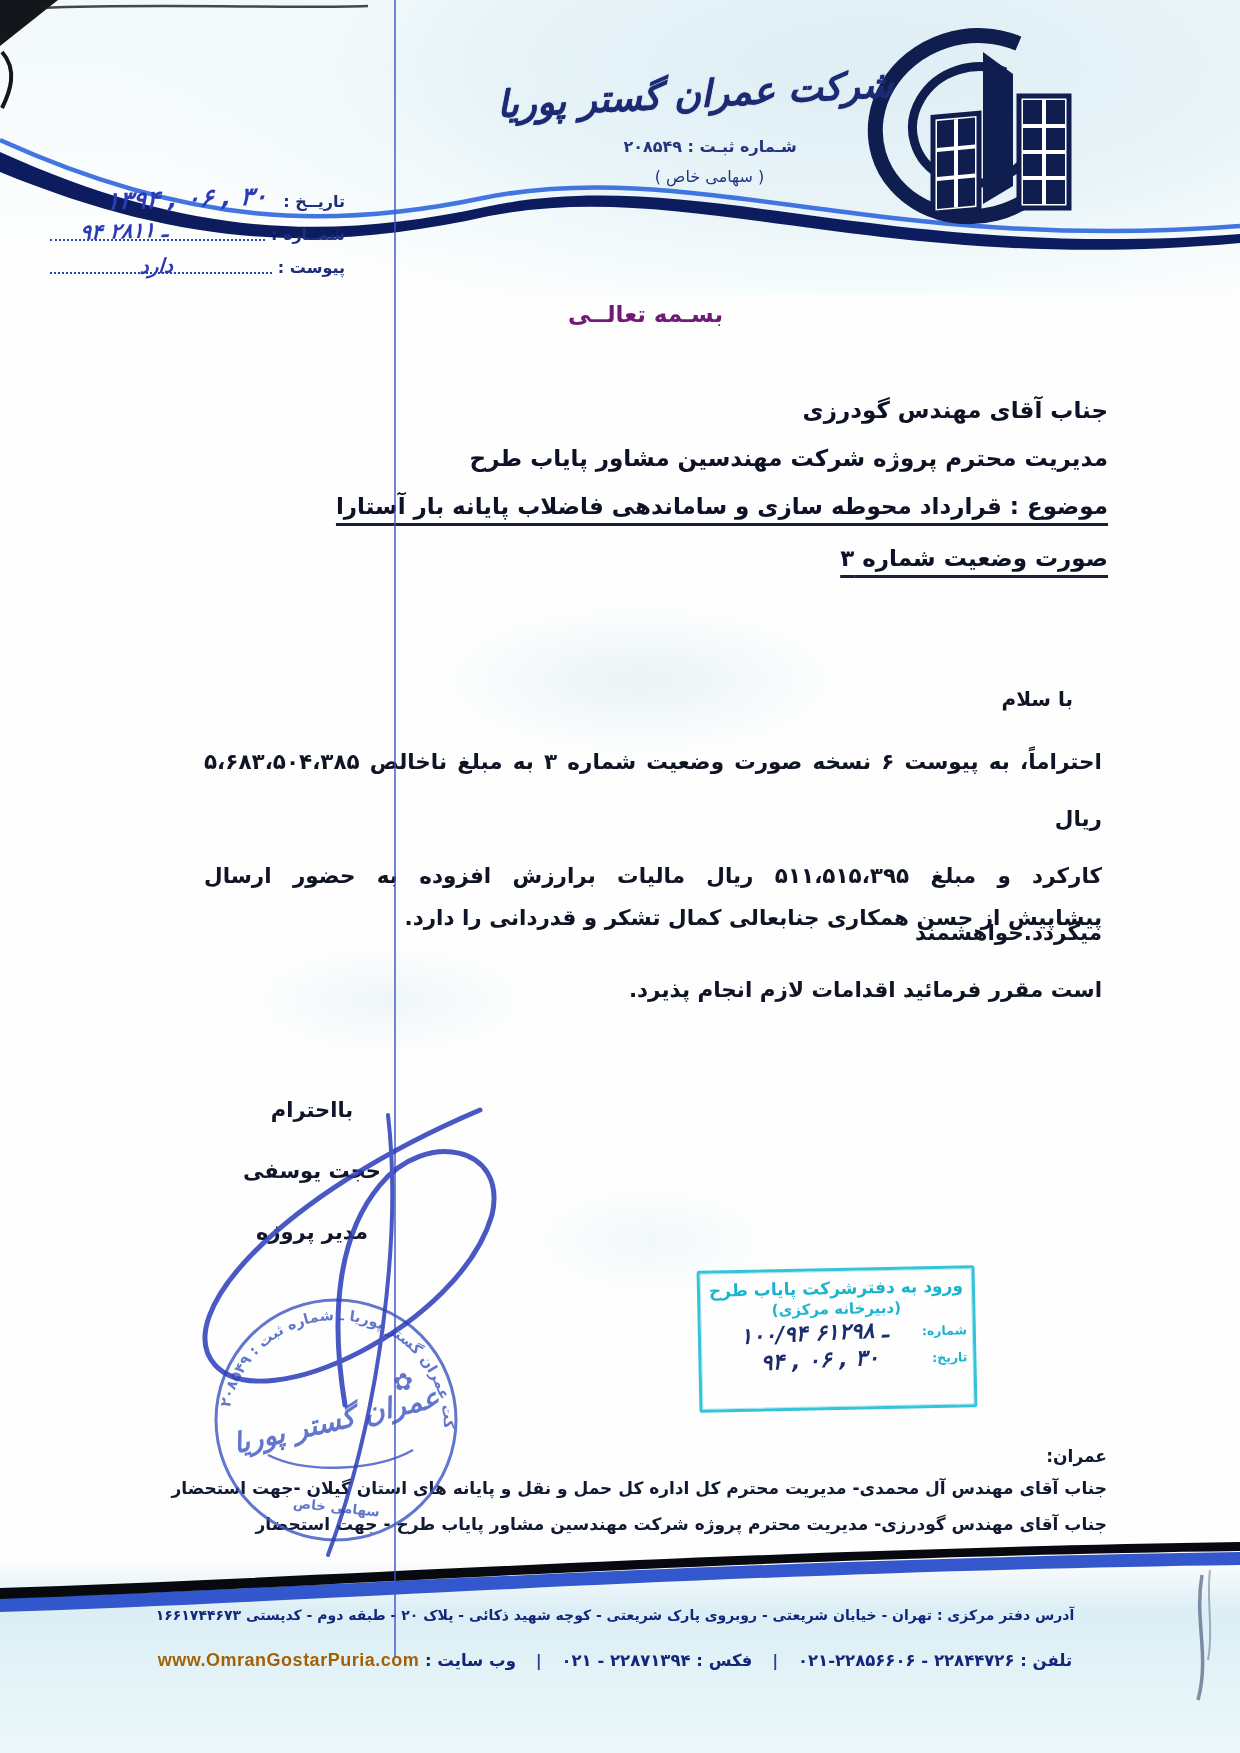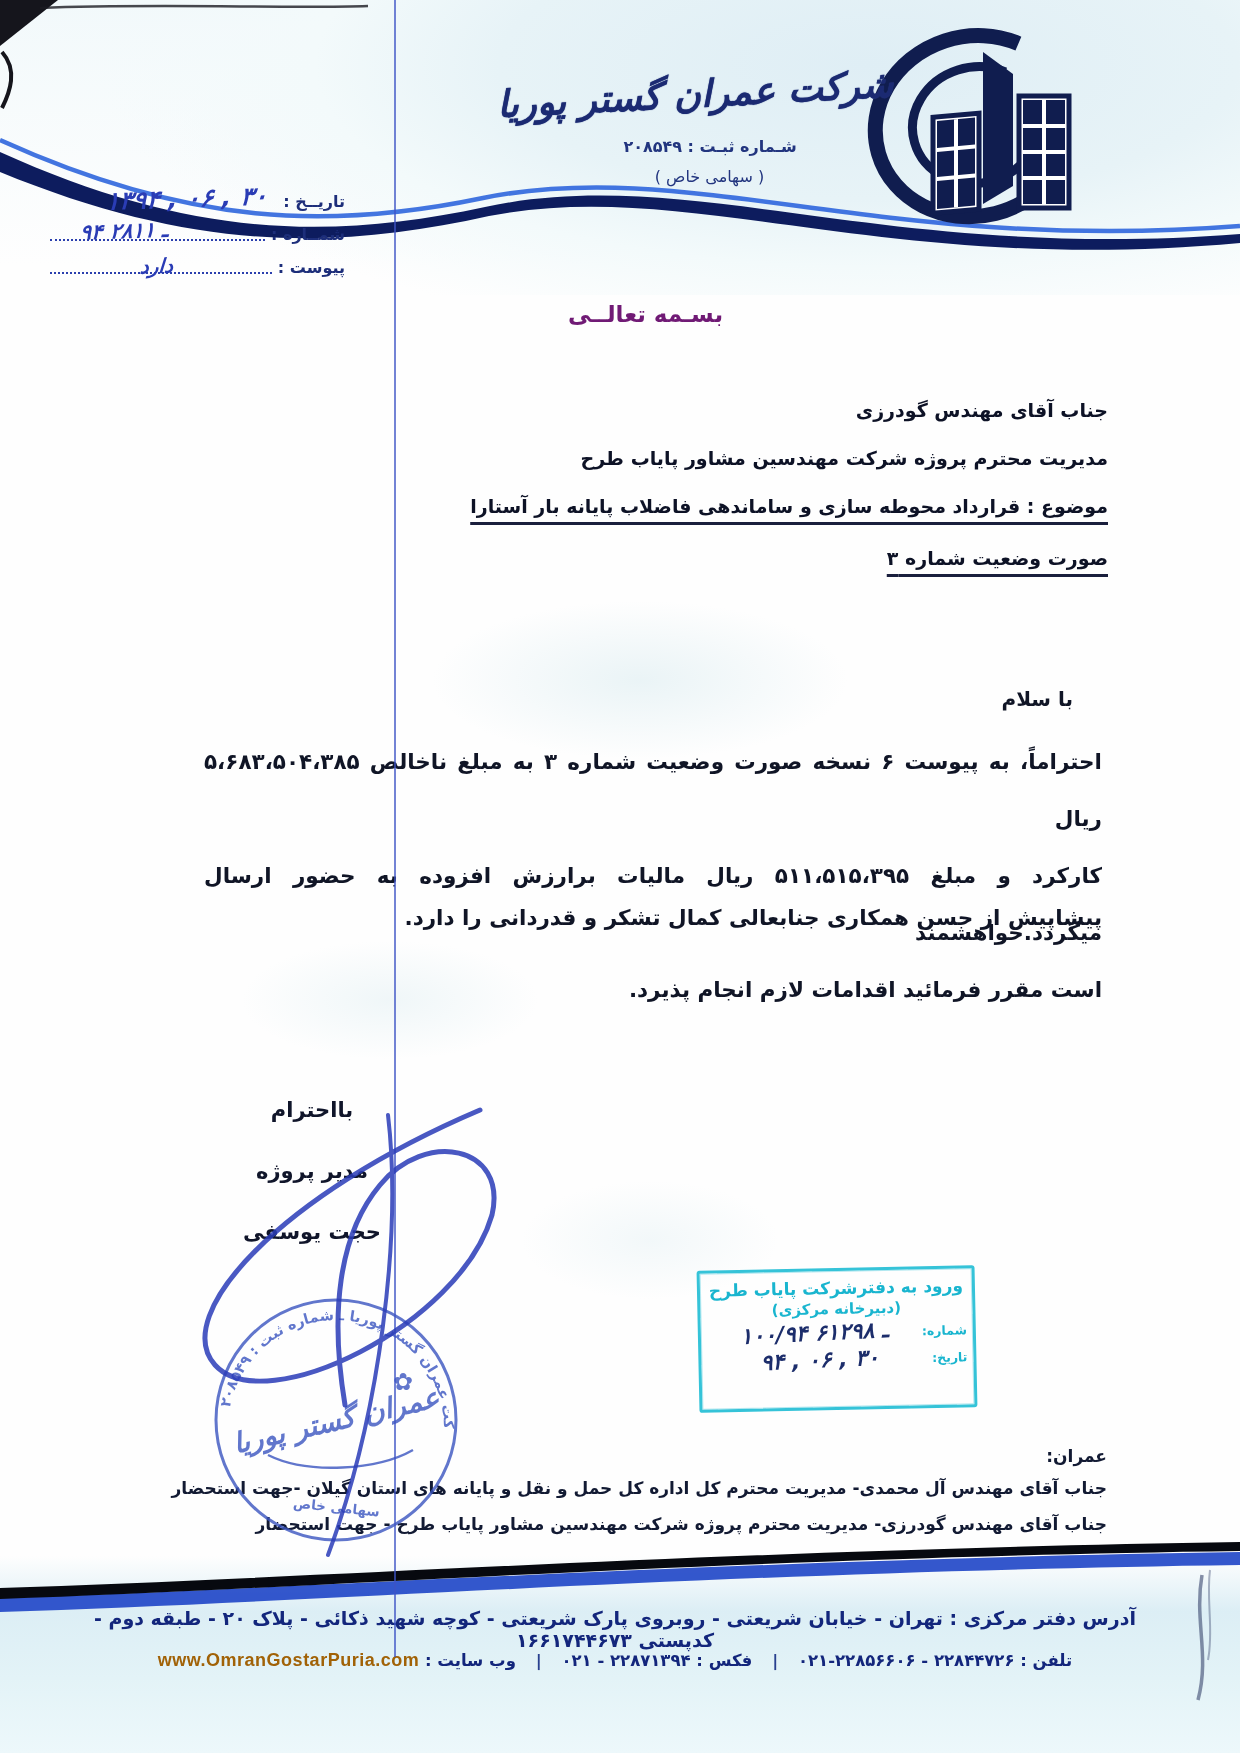--- a/index.html
+++ b/index.html
@@ -61,7 +61,7 @@
   .recipient{
     position:absolute; left:165px; right:132px; top:386px;
     direction:rtl; text-align:right; color:#0d1226;
-    font-size:19px; font-weight:bold; line-height:48px;
+    font-size:23px; font-weight:bold; line-height:48px;
   }
   .u-line{
     text-decoration:underline; text-decoration-thickness:2.5px;

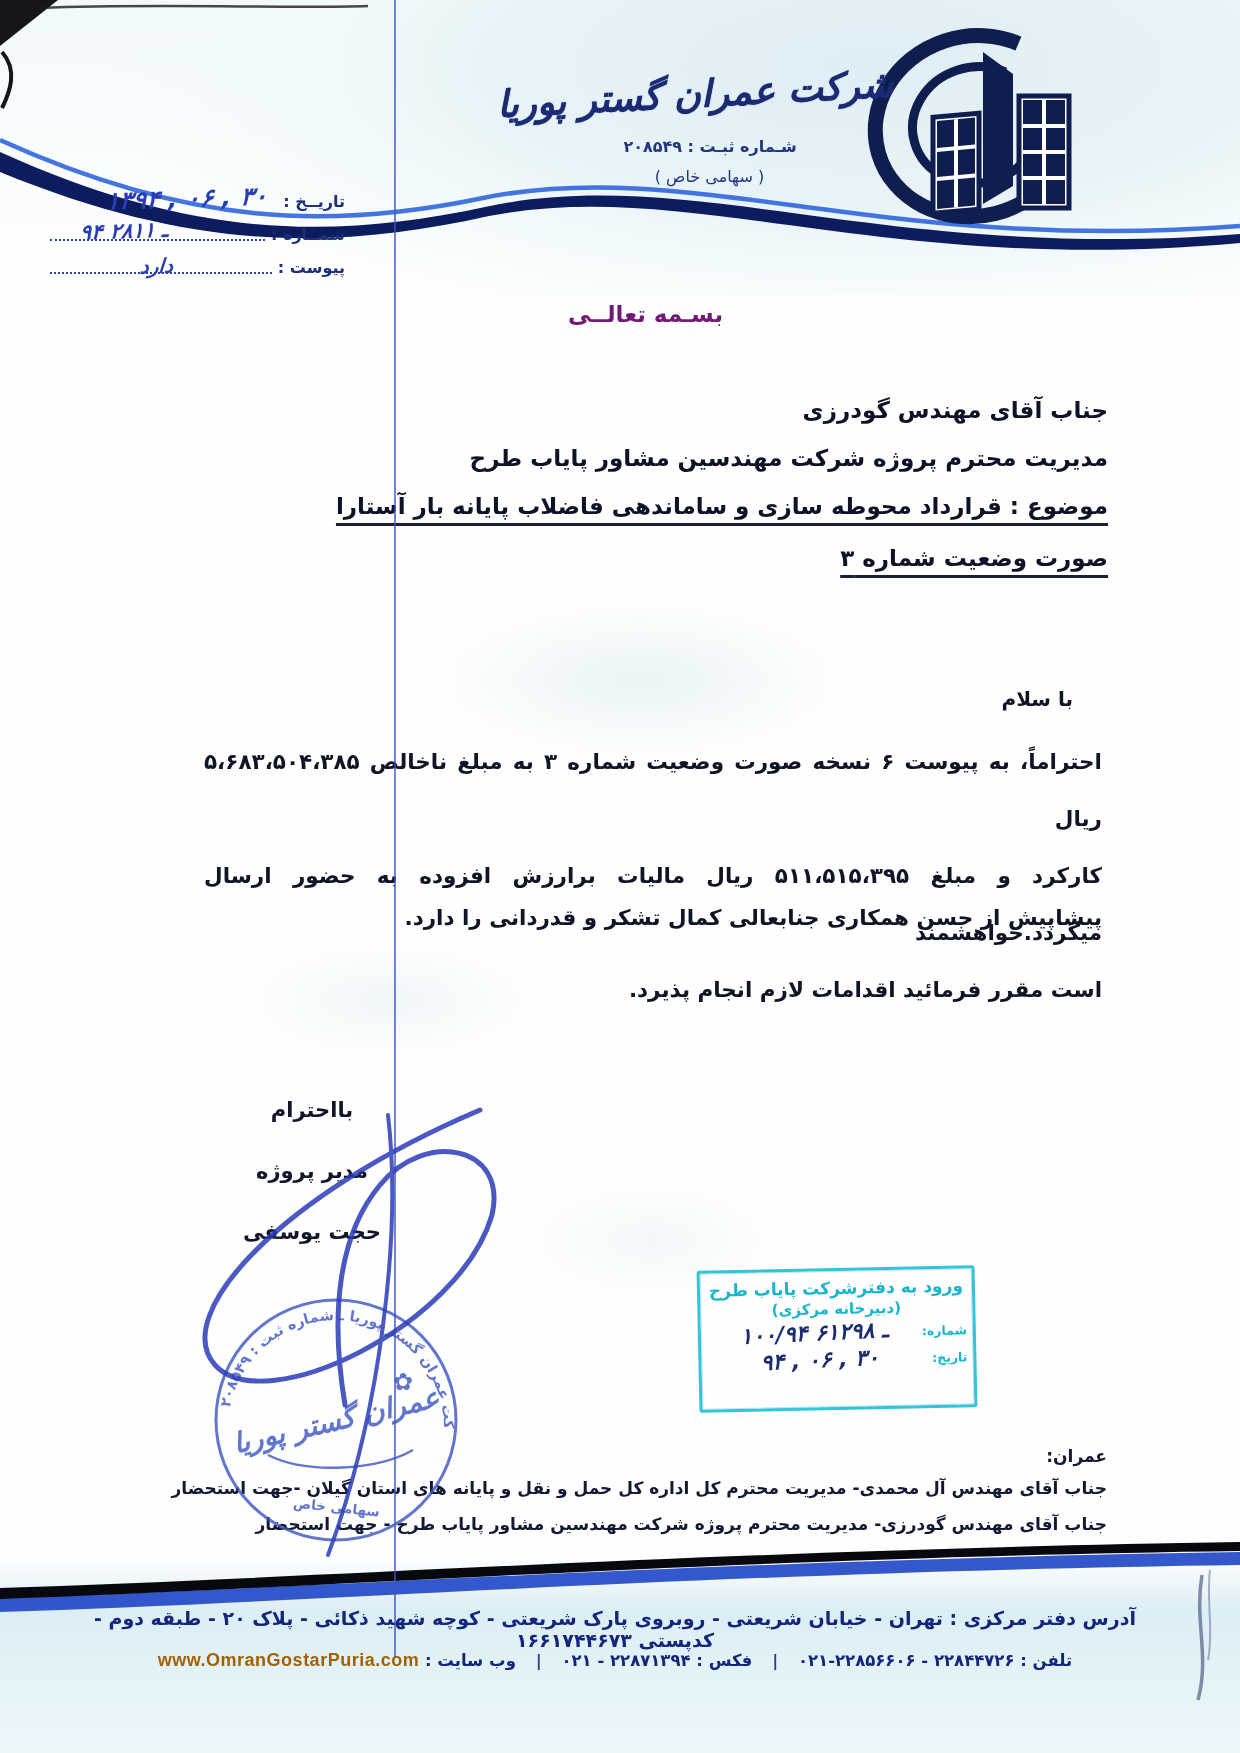--- a/index.html
+++ b/index.html
@@ -225,8 +225,8 @@
 
   <div class="sig-block">
     <div>بااحترام</div>
+    <div>حجت یوسفی</div>
     <div>مدیر پروژه</div>
-    <div>حجت یوسفی</div>
   </div>
 
   <svg class="sig-svg" width="420" height="545" viewBox="0 0 420 545">

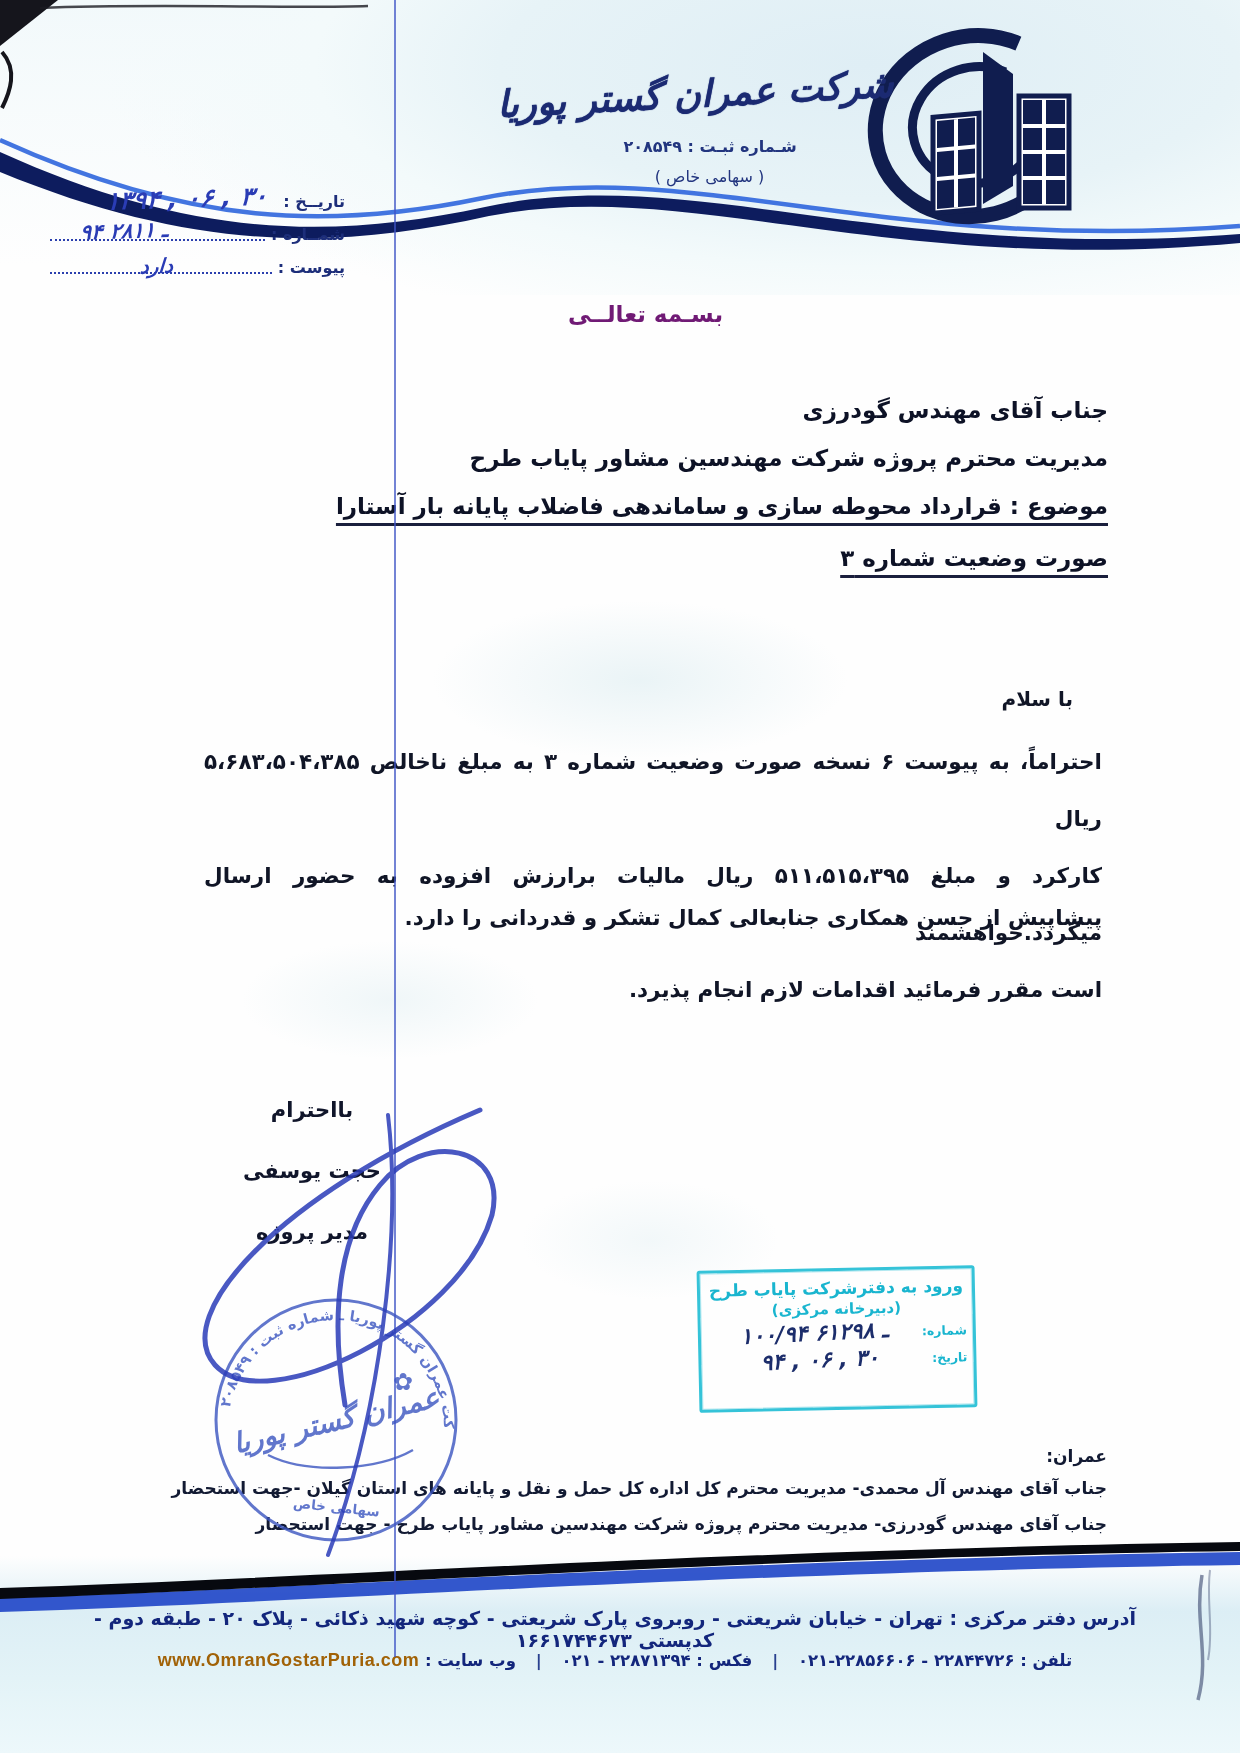--- a/index.html
+++ b/index.html
@@ -122,7 +122,7 @@
   .wave-svg{position:absolute; left:0; top:1538px; z-index:2;}
   .ftr1{
     position:absolute; left:60px; right:70px; top:1607px; text-align:center;
-    direction:rtl; font-size:19px; font-weight:bold; color:#13267c; z-index:3;
+    direction:rtl; font-size:14px; font-weight:bold; color:#13267c; z-index:3;
   }
   .ftr2{
     position:absolute; left:60px; right:70px; top:1650px; text-align:center;

